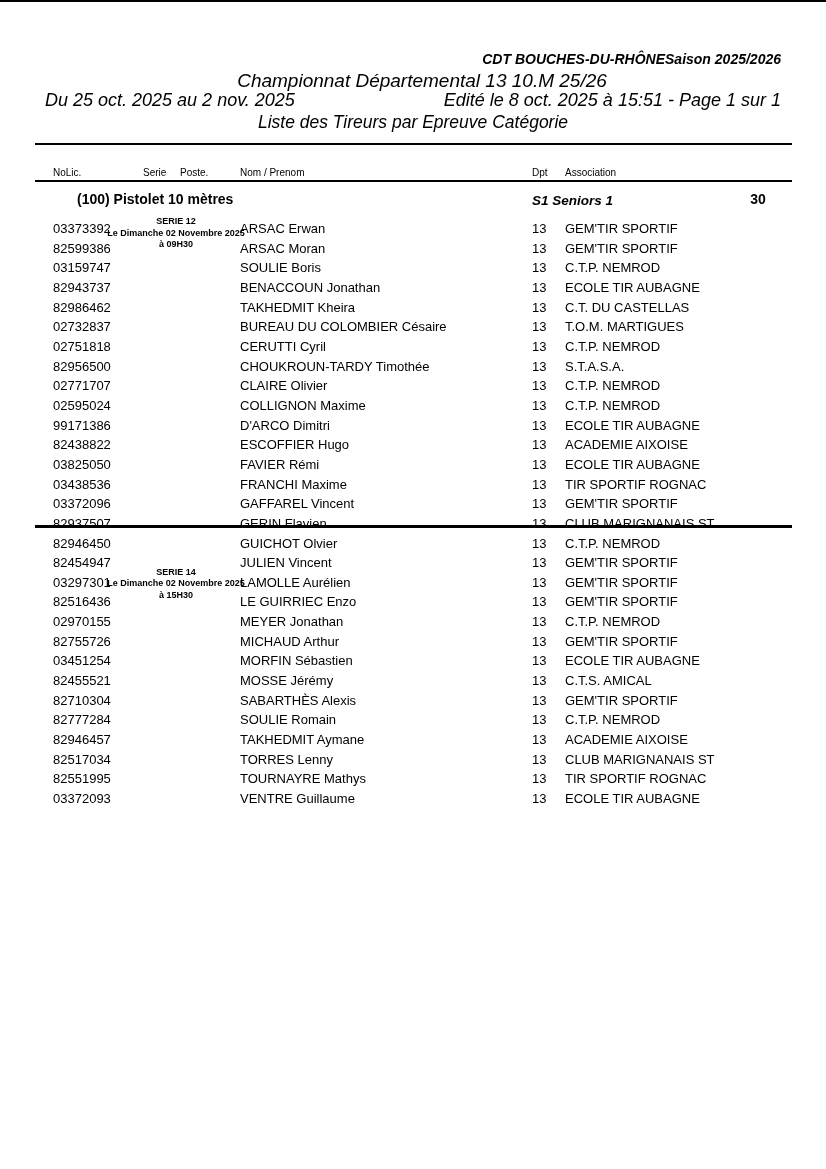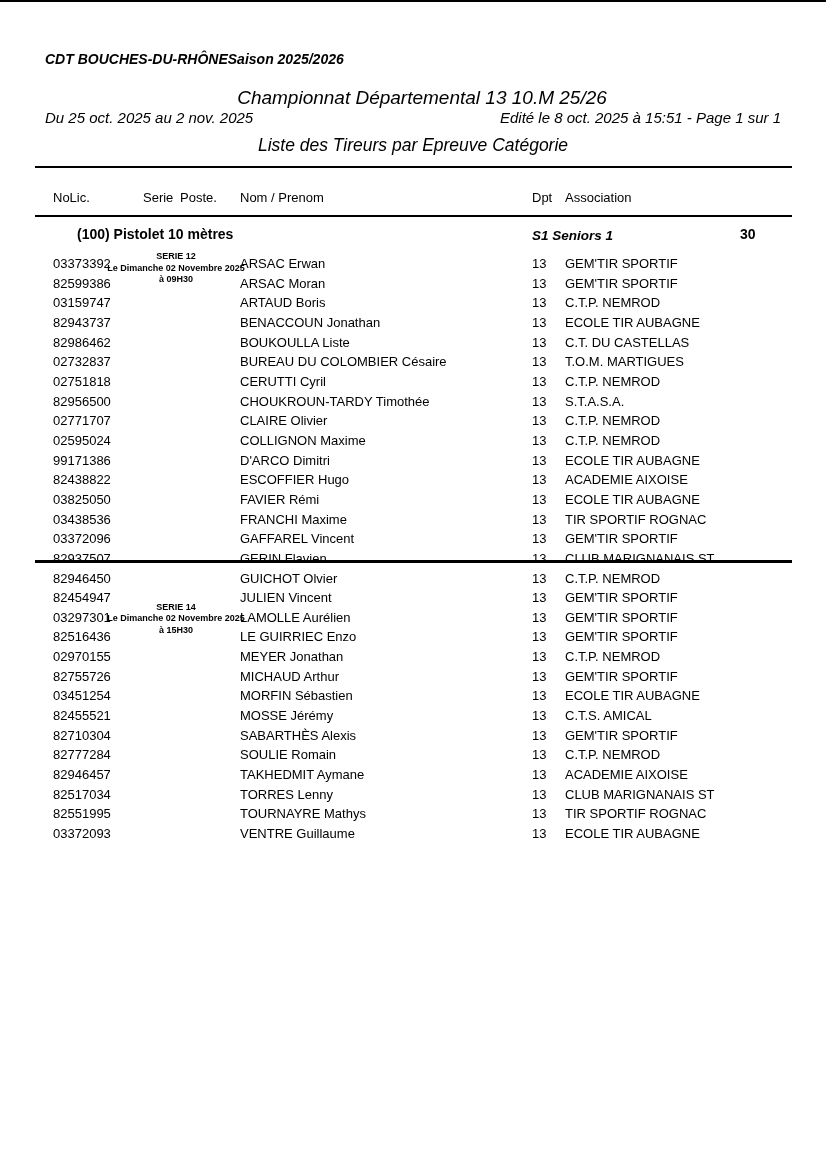--- a/index.html
+++ b/index.html
@@ -10,7 +10,7 @@
   }
   .top-hairline{height:2px;background:#000;width:100%;}
   .header-line1{
-    margin:49px 45px 0 45px;display:flex;justify-content:flex-start;
+    margin:49px 45px 0 45px;display:flex;justify-content:flex-end;
     font-size:14px;font-weight:bold;font-style:italic;line-height:16px;
   }
   .doc-title{

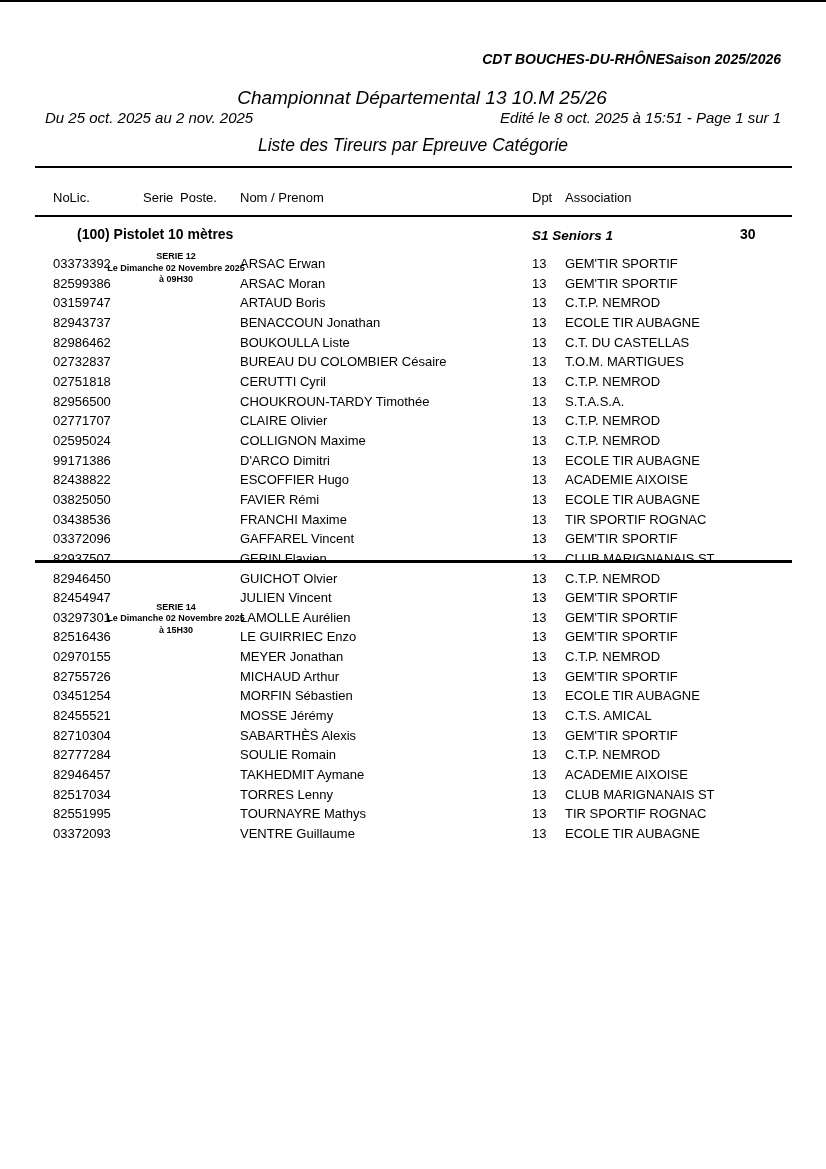--- a/index.html
+++ b/index.html
@@ -14,7 +14,7 @@
     font-size:14px;font-weight:bold;font-style:italic;line-height:16px;
   }
   .doc-title{
-    margin-top:20px;text-align:center;font-style:italic;font-weight:500;
+    margin-top:3px;text-align:center;font-style:italic;font-weight:500;
     font-size:19px;line-height:21px;padding-left:18px;
   }
   .header-line2{

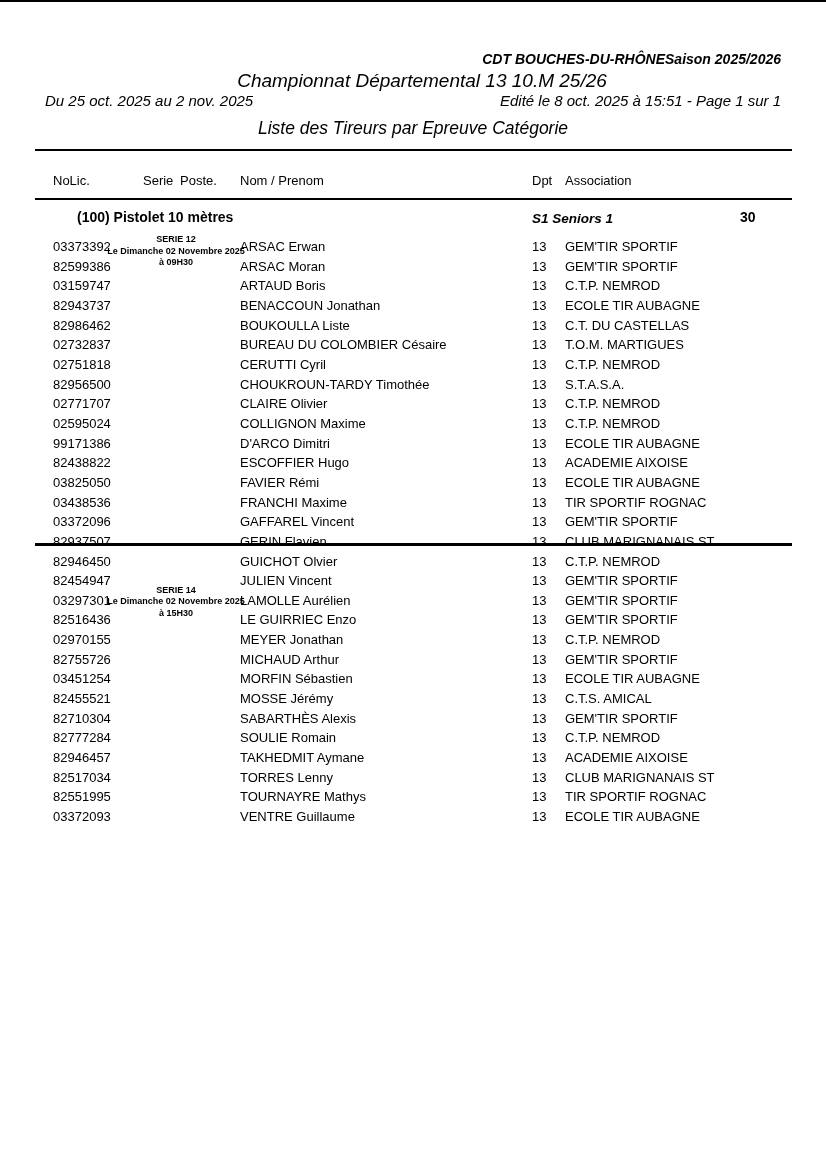--- a/index.html
+++ b/index.html
@@ -19,7 +19,7 @@
   }
   .header-line2{
     margin:2px 45px 0 45px;display:flex;justify-content:space-between;
-    font-size:15px;font-style:italic;line-height:15px;
+    font-size:18px;font-style:italic;line-height:15px;
   }
   .doc-subtitle{
     margin-top:10px;text-align:center;font-style:italic;

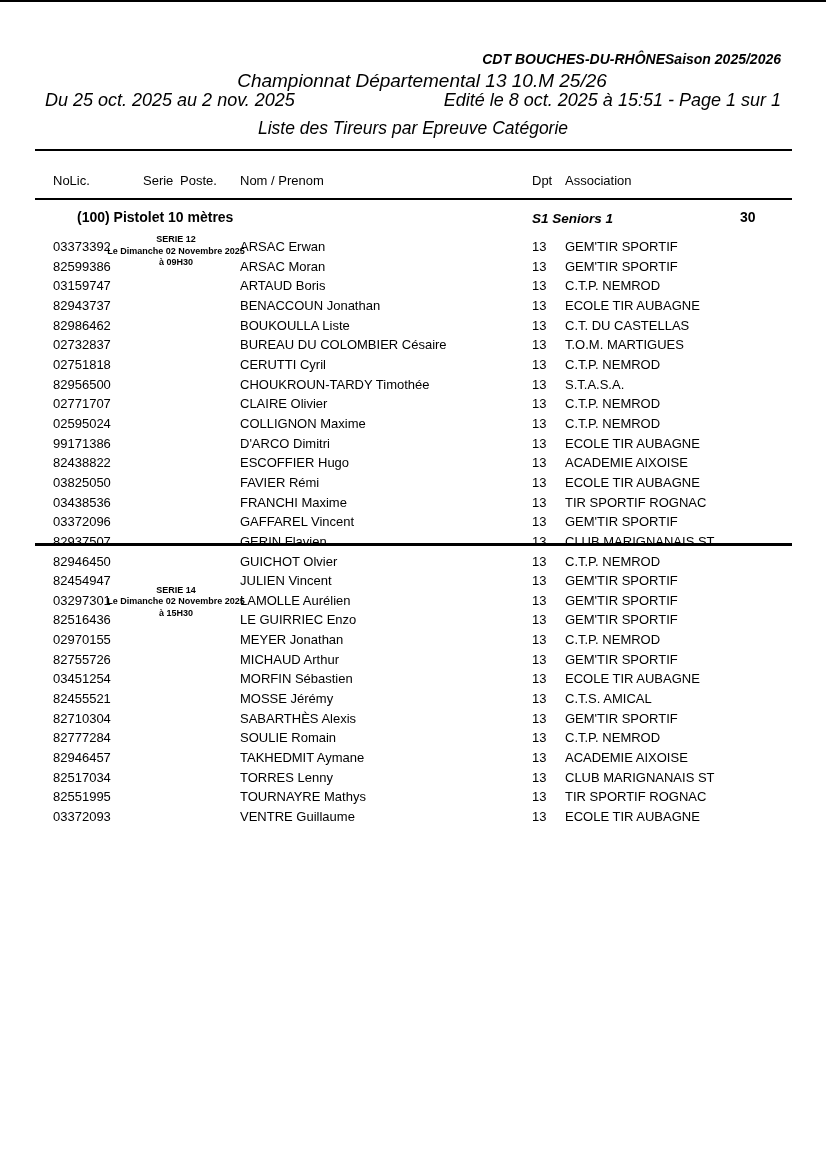--- a/index.html
+++ b/index.html
@@ -22,7 +22,7 @@
     font-size:18px;font-style:italic;line-height:15px;
   }
   .doc-subtitle{
-    margin-top:10px;text-align:center;font-style:italic;
+    margin-top:4px;text-align:center;font-style:italic;
     font-size:17.5px;line-height:20px;
   }
   .rule-top{margin:11px 34px 0 35px;border-top:2px solid #000;}

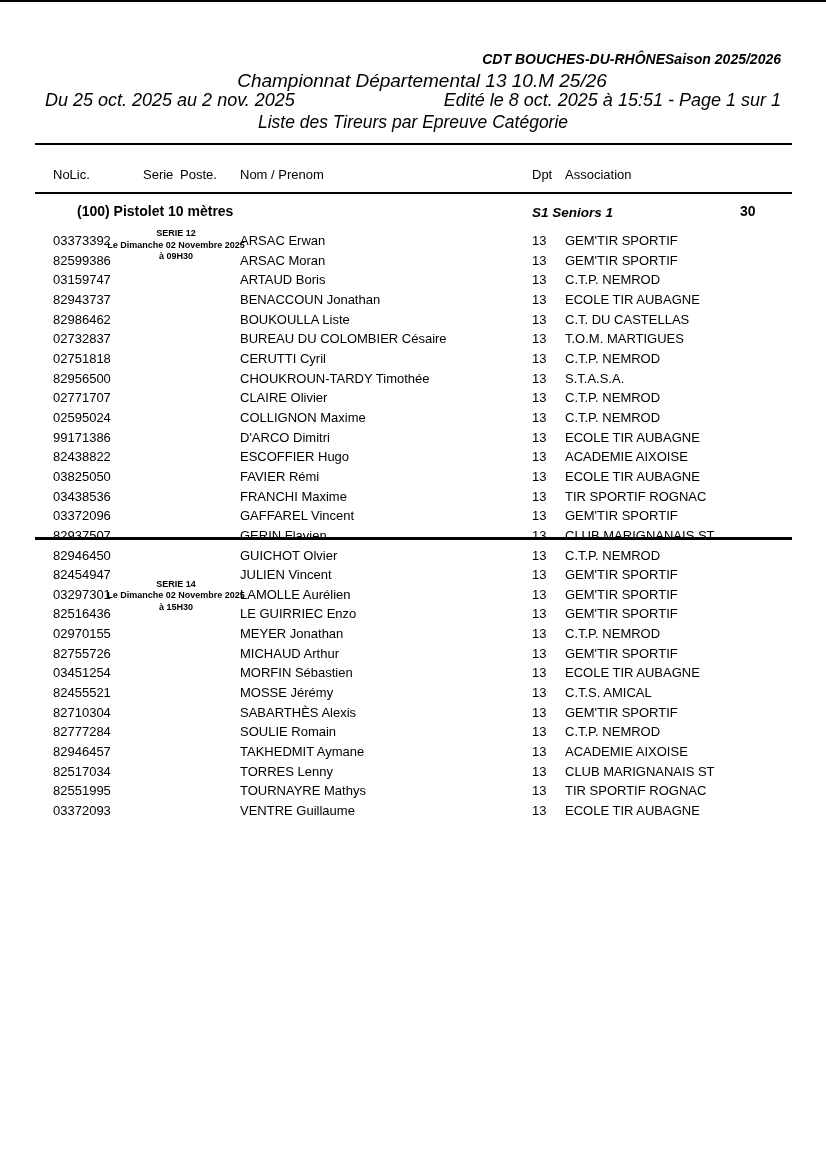--- a/index.html
+++ b/index.html
@@ -27,7 +27,7 @@
   }
   .rule-top{margin:11px 34px 0 35px;border-top:2px solid #000;}
   .rule-mid{margin:0 34px 0 35px;border-top:2px solid #000;}
-  .cols-header{position:relative;height:47px;font-size:13px;}
+  .cols-header{position:relative;height:35px;font-size:10px;}
   .cols-header span{position:absolute;top:22px;white-space:nowrap;}
   .ch-lic{left:53px;}
   .ch-serie{left:143px;}

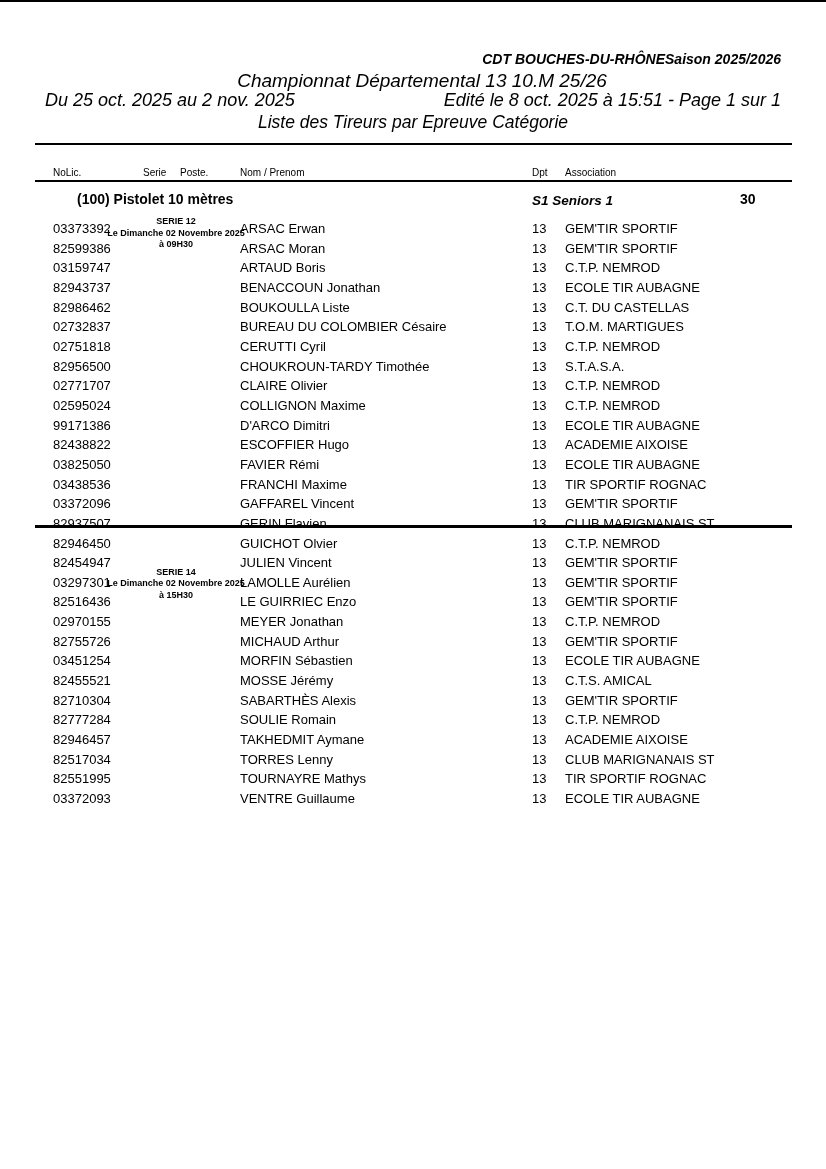--- a/index.html
+++ b/index.html
@@ -38,7 +38,7 @@
   .section-row{position:relative;height:36px;}
   .sec-title{position:absolute;left:53px;top:9px;font-weight:bold;font-size:14px;white-space:nowrap;margin-left:24px;}
   .sec-cat{position:absolute;left:532px;top:11px;font-weight:bold;font-style:italic;font-size:13.5px;white-space:nowrap;}
-  .sec-count{position:absolute;left:740px;top:9px;width:36px;text-align:left;font-weight:bold;font-size:14px;}
+  .sec-count{position:absolute;left:740px;top:9px;width:36px;text-align:center;font-weight:bold;font-size:14px;}
   .rows{position:relative;}
   .row{position:relative;height:19.66px;font-size:13px;text-align:center;}
   .row span{position:absolute;top:3px;white-space:nowrap;}

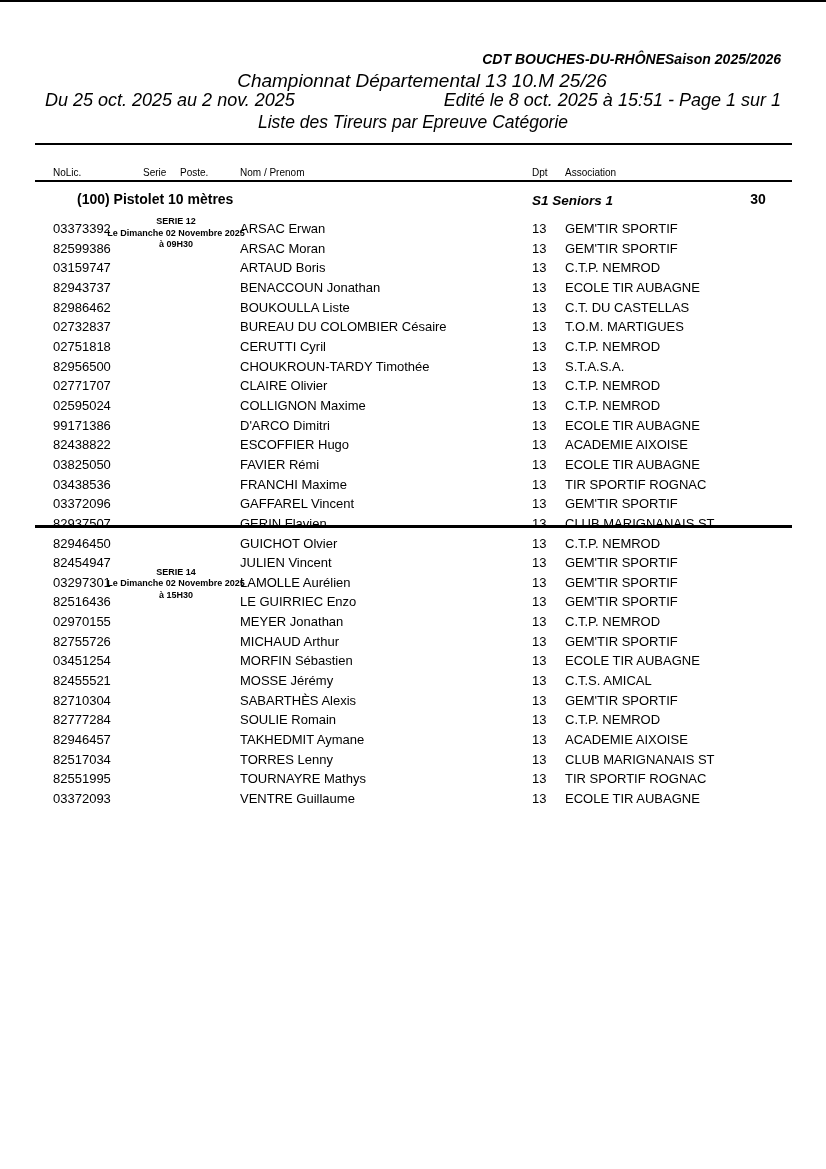--- a/index.html
+++ b/index.html
@@ -107,7 +107,7 @@
     </div>
     <div class="row">
       <span class="cell-lic">03159747</span>
-      <span class="cell-name">ARTAUD Boris</span>
+      <span class="cell-name">SOULIE Boris</span>
       <span class="cell-dpt">13</span>
       <span class="cell-assoc">C.T.P. NEMROD</span>
     </div>

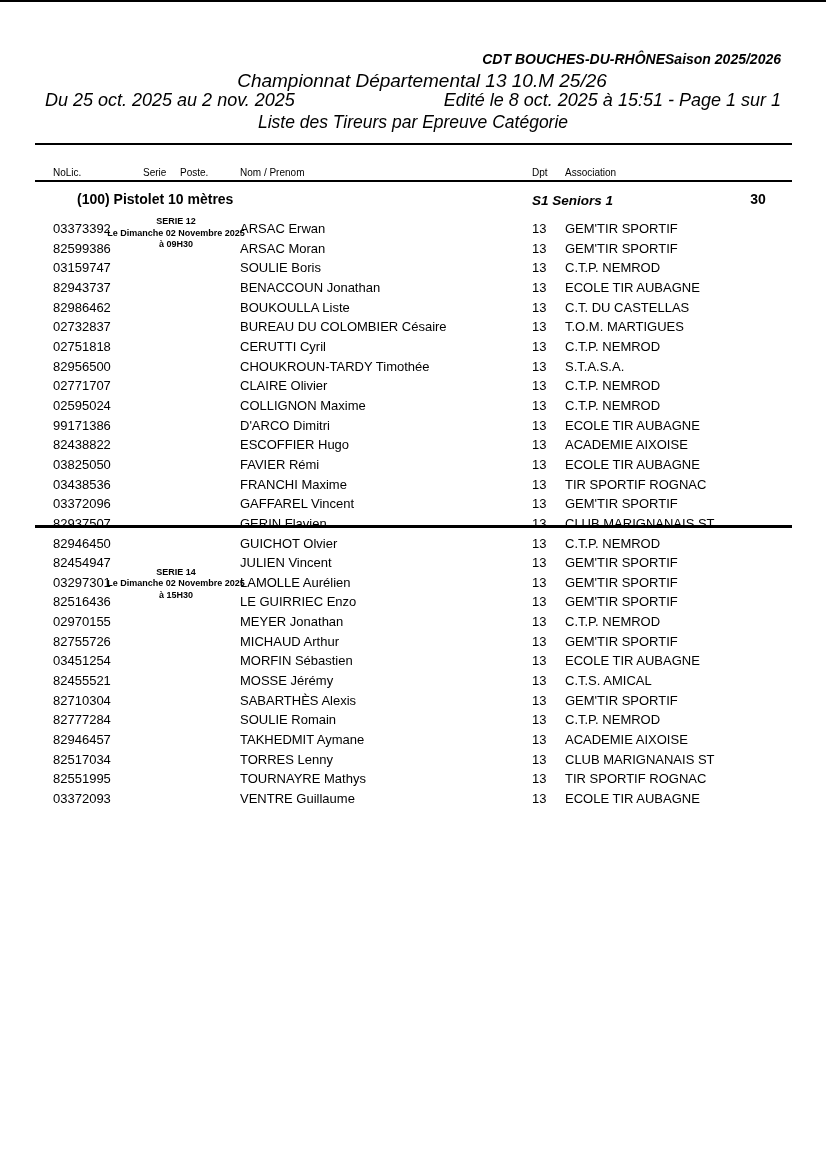--- a/index.html
+++ b/index.html
@@ -119,7 +119,7 @@
     </div>
     <div class="row">
       <span class="cell-lic">82986462</span>
-      <span class="cell-name">BOUKOULLA Liste</span>
+      <span class="cell-name">TAKHEDMIT Kheira</span>
       <span class="cell-dpt">13</span>
       <span class="cell-assoc">C.T. DU CASTELLAS</span>
     </div>

